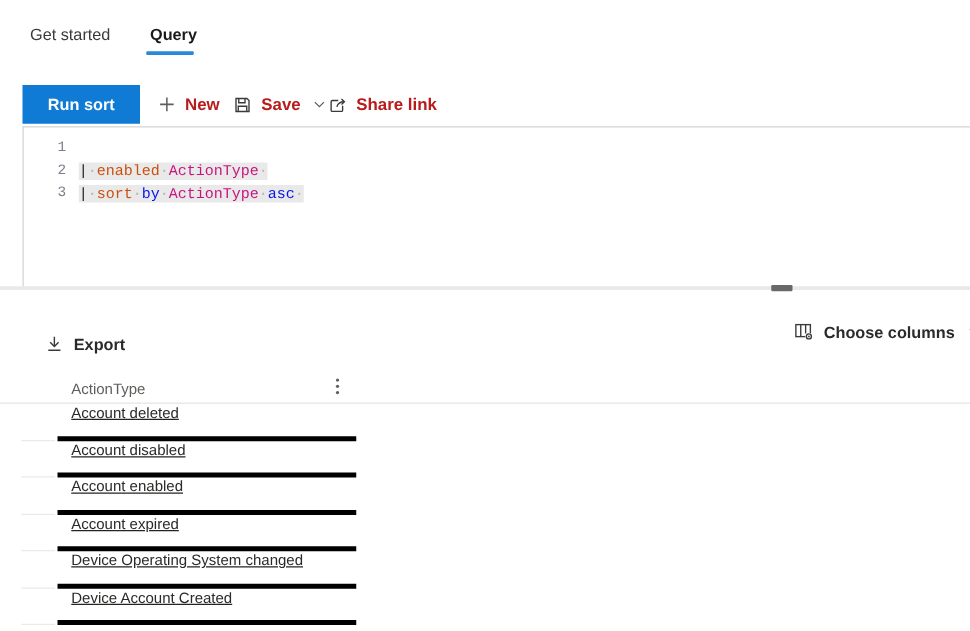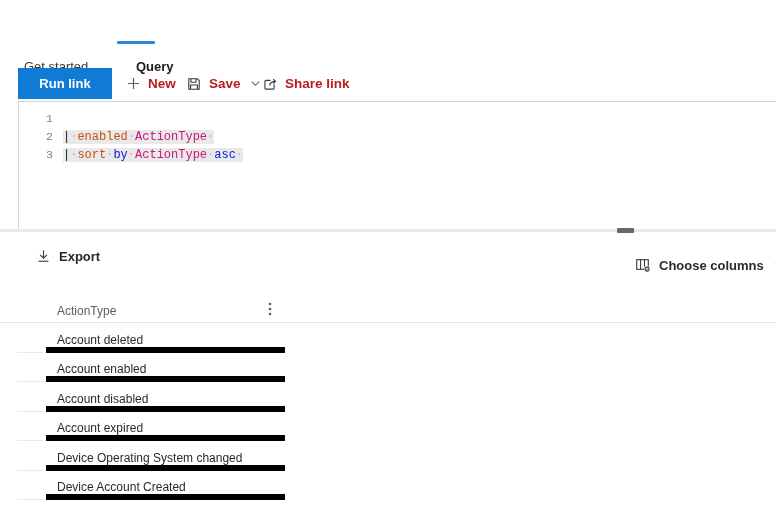--- a/index.html
+++ b/index.html
@@ -12,7 +12,7 @@
   .abs { position:absolute; }
 
   
-  .tab { font-size:13px; color:#3b3a39; cursor:pointer;margin-top:39px; }
+  .tab { font-size:13px; color:#3b3a39; cursor:pointer; }
   .tab.active { font-weight:700; color:#1b1a19; }
   .tab-underline { height:3px; background:var(--accent,#2b88d8); border-radius:1px; }
 

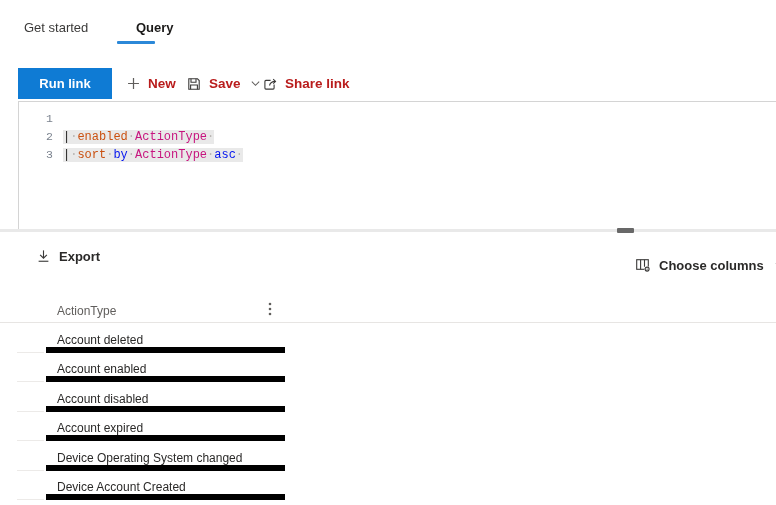--- a/index.html
+++ b/index.html
@@ -74,7 +74,7 @@
 <body>
 
 <div class="abs tab" style="left:24px; top:20px;">Get started</div>
-<div class="abs tab active" style="left:136px; top:20px;">Query</div>
+<div class="abs tab active" style="left:120px; top:20px;">Query</div>
 <div class="abs tab-underline" style="left:117px; top:41px; width:38px;"></div>
 
 <button class="abs run-btn">Run link</button>

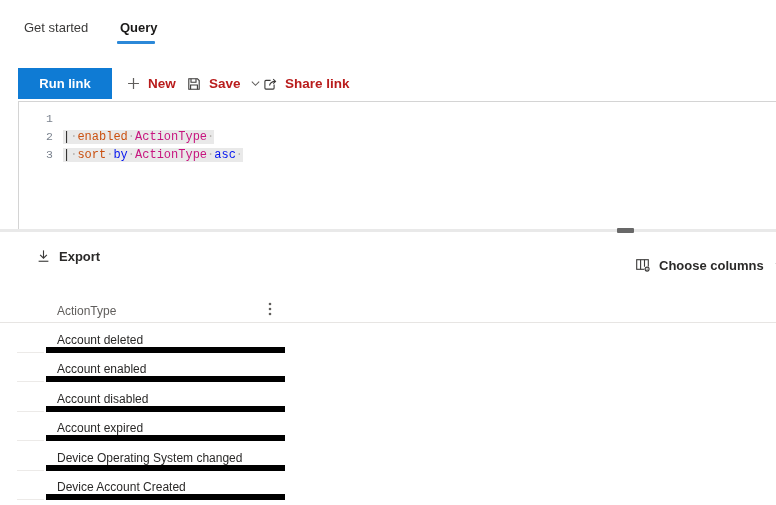--- a/index.html
+++ b/index.html
@@ -77,7 +77,7 @@
 <div class="abs tab active" style="left:120px; top:20px;">Query</div>
 <div class="abs tab-underline" style="left:117px; top:41px; width:38px;"></div>
 
-<button class="abs run-btn">Run link</button>
+<button class="abs run-btn">Run sort</button>
 
 <div class="abs tb-item" style="left:126px;">
   <span class="tb-icon">

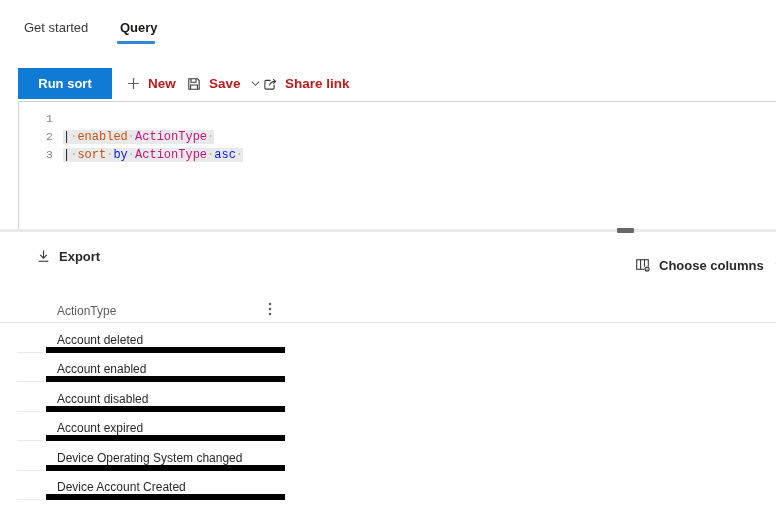--- a/index.html
+++ b/index.html
@@ -126,7 +126,7 @@
 <div class="abs splitter"></div>
 <div class="abs splitter-handle"></div>
 
-<div class="abs res-item" style="left:36px; top:245px; height:22px;">
+<div class="abs res-item" style="left:36px; top:264px; height:22px;">
   <span>
     <svg width="15" height="16" viewBox="0 0 16 16" fill="none" stroke="#3b3a39" stroke-width="1.2">
       <path d="M8 2v8.2"></path>

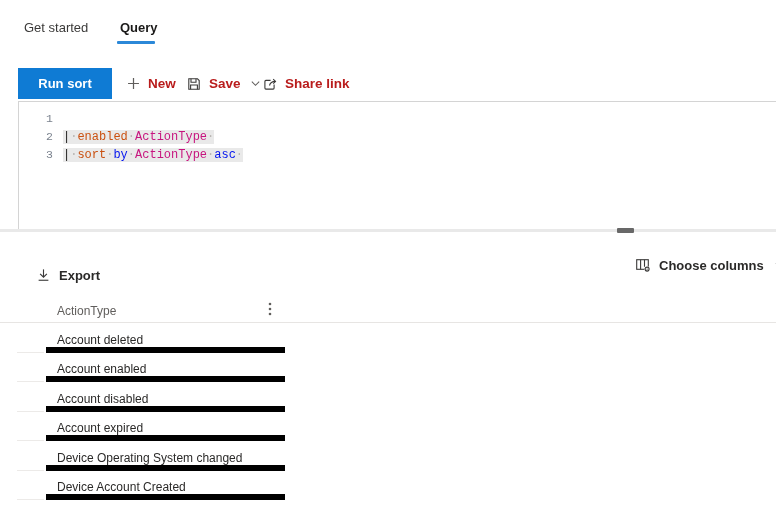--- a/index.html
+++ b/index.html
@@ -64,8 +64,8 @@
   .kebab { cursor:pointer; display:flex; }
   .t-row { position:relative; width:776px; height:29.5px; cursor:pointer; }
   .t-cell-a { position:absolute; left:17px; top:0; width:27px; height:100%; border-bottom:1px solid #eceae8; }
-  .t-cell-b { position:absolute; left:46px; top:0; width:239px; height:100%; border-bottom:6px solid #000000;
-              display:flex; align-items:flex-end; padding-left:11px; }
+  .t-cell-b { position:absolute; left:46px; top:0; width:239px; height:100%; border-bottom:4px solid #000000;
+              display:flex; align-items:flex-start; padding-left:11px;text-decoration:underline; }
   .t-label { font-size:12px; color:#2b2a29; white-space:nowrap; }
 
   svg { display:block; }

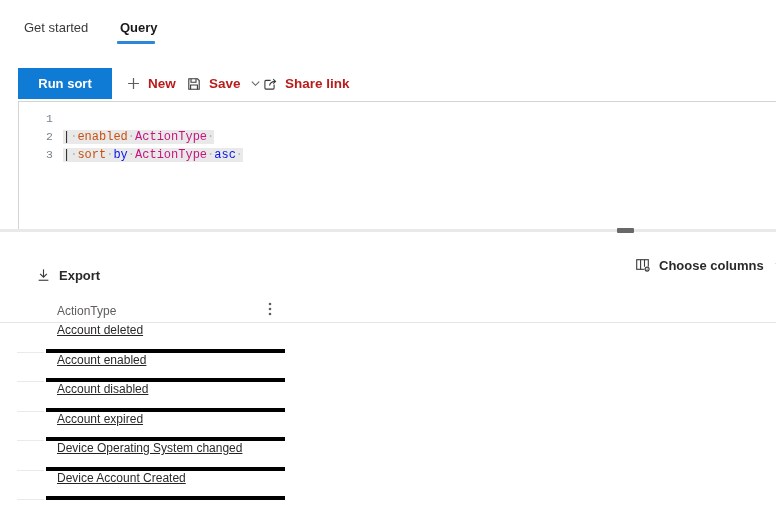--- a/index.html
+++ b/index.html
@@ -175,18 +175,18 @@
     <div class="t-row">
       <span class="t-cell-a"></span>
       <span class="t-cell-b">
+        <span class="t-label">Account disabled</span>
+      </span>
+    </div>
+    <div class="t-row">
+      <span class="t-cell-a"></span>
+      <span class="t-cell-b">
         <span class="t-label">Account enabled</span>
       </span>
     </div>
     <div class="t-row">
       <span class="t-cell-a"></span>
       <span class="t-cell-b">
-        <span class="t-label">Account disabled</span>
-      </span>
-    </div>
-    <div class="t-row">
-      <span class="t-cell-a"></span>
-      <span class="t-cell-b">
         <span class="t-label">Account expired</span>
       </span>
     </div>

